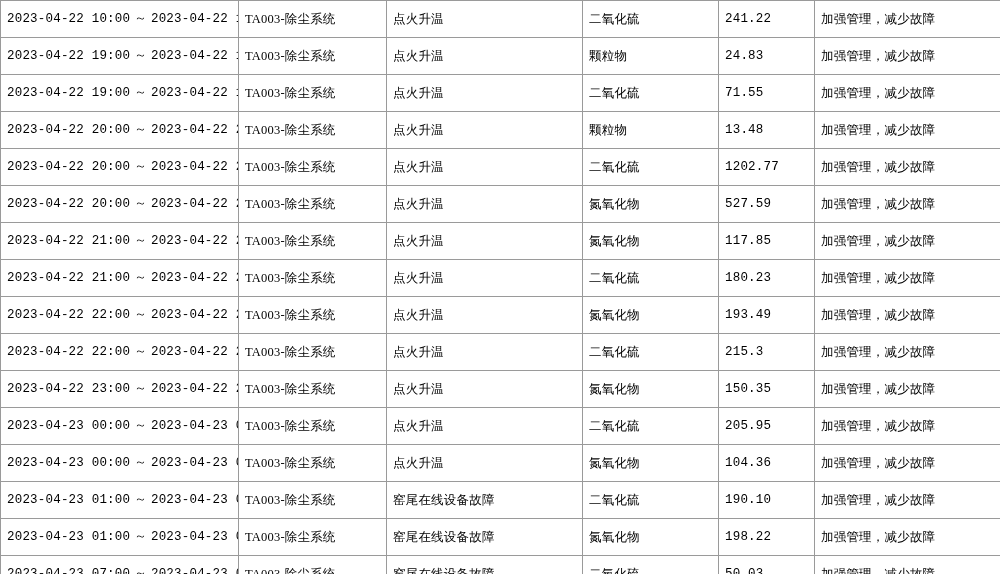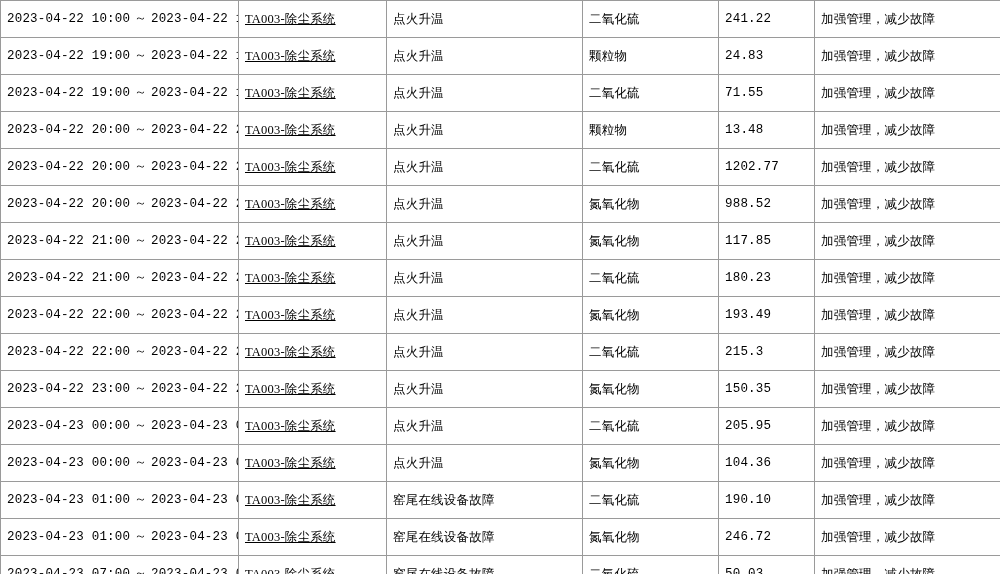--- a/index.html
+++ b/index.html
@@ -53,7 +53,6 @@
   }
   td.system {
     font-size: 12px;
-    text-decoration: underline;
   }
   td.value {
     font-family: Liberation Mono, monospace;

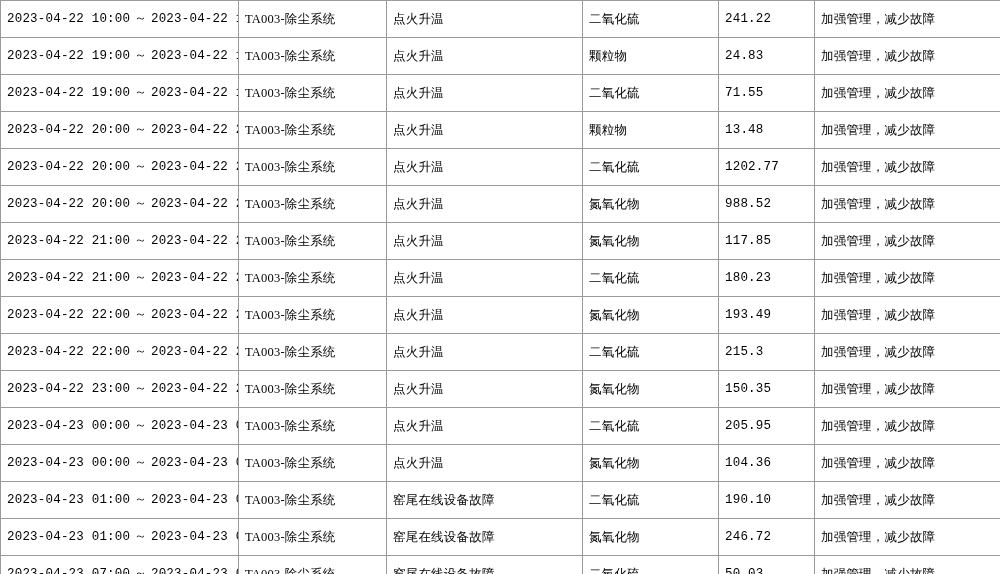--- a/index.html
+++ b/index.html
@@ -122,7 +122,7 @@
           <td class="system">TA003-除尘系统</td>
           <td class="reason">点火升温</td>
           <td class="pollutant">氮氧化物</td>
-          <td class="value">988.52</td>
+          <td class="value">527.59</td>
           <td class="measure">加强管理，减少故障</td>
         </tr>
         <tr>

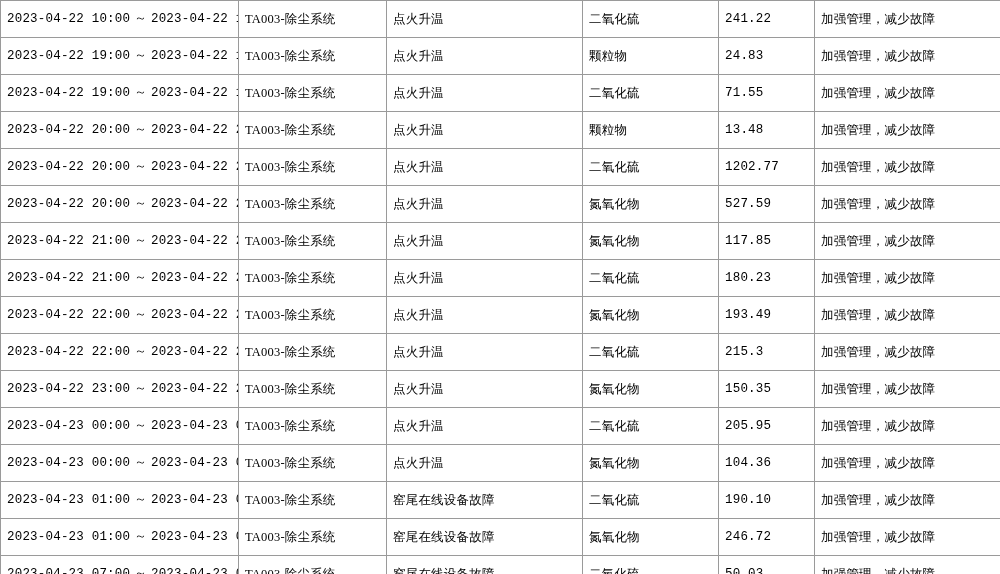--- a/index.html
+++ b/index.html
@@ -194,7 +194,7 @@
           <td class="system">TA003-除尘系统</td>
           <td class="reason">窑尾在线设备故障</td>
           <td class="pollutant">氮氧化物</td>
-          <td class="value">246.72</td>
+          <td class="value">198.22</td>
           <td class="measure">加强管理，减少故障</td>
         </tr>
         <tr>

